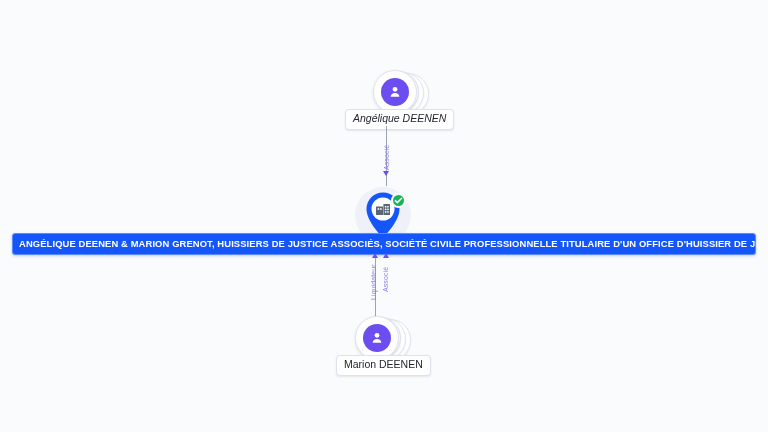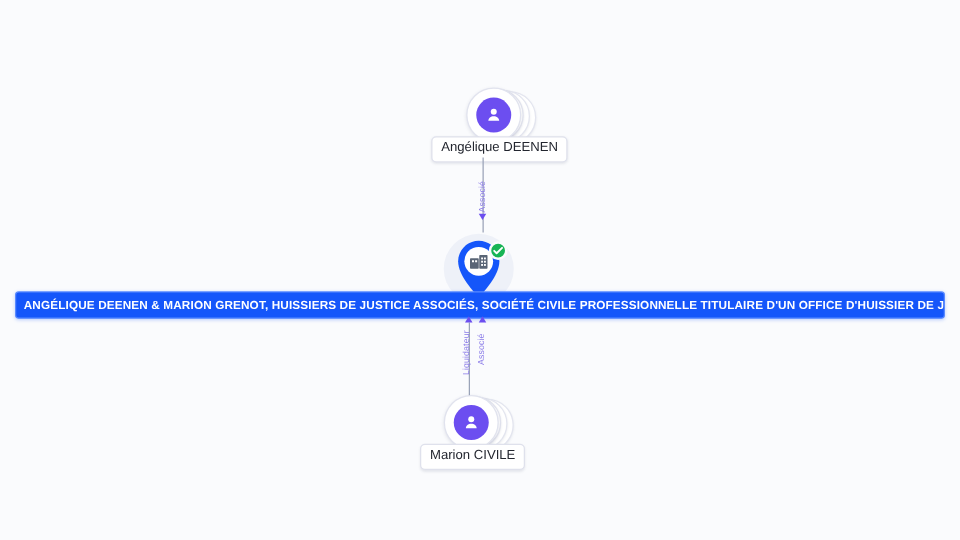--- a/index.html
+++ b/index.html
@@ -134,7 +134,7 @@
       </div>
     </div>
   </div>
-  <div class="chip" style="left:345px;top:109px;">Angélique DEENEN</div>
+  <div class="chip" style="left:345px;top:109px;font-style:italic;">Angélique DEENEN</div>
 
   <div class="edge-line" style="left:386px;top:126px;height:60px;"></div>
   <div class="arrow-down" style="left:383px;top:171px;"></div>

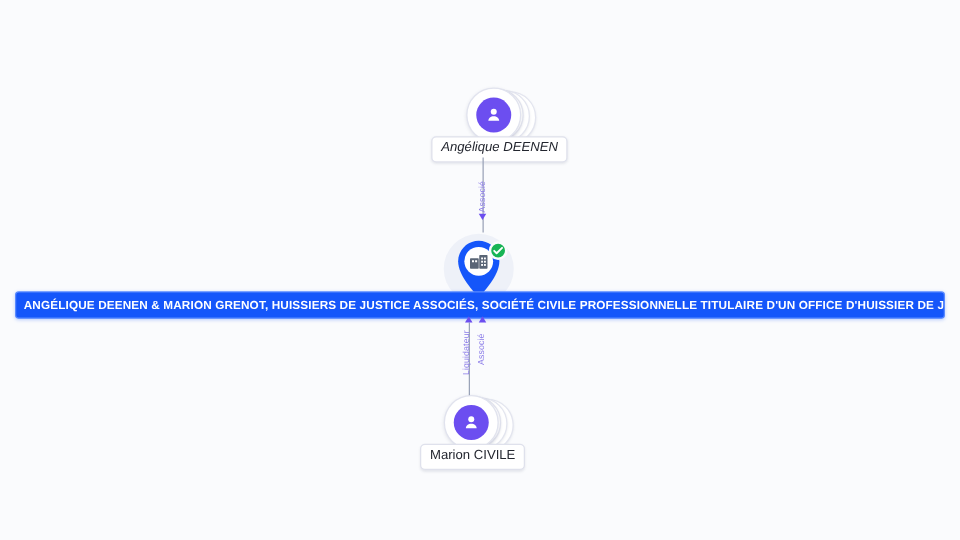--- a/index.html
+++ b/index.html
@@ -191,7 +191,7 @@
       </div>
     </div>
   </div>
-  <div class="chip" style="left:336px;top:355px;">Marion CIVILE</div>
+  <div class="chip" style="left:336px;top:355px;">Marion DEENEN</div>
 
 </div>
 

